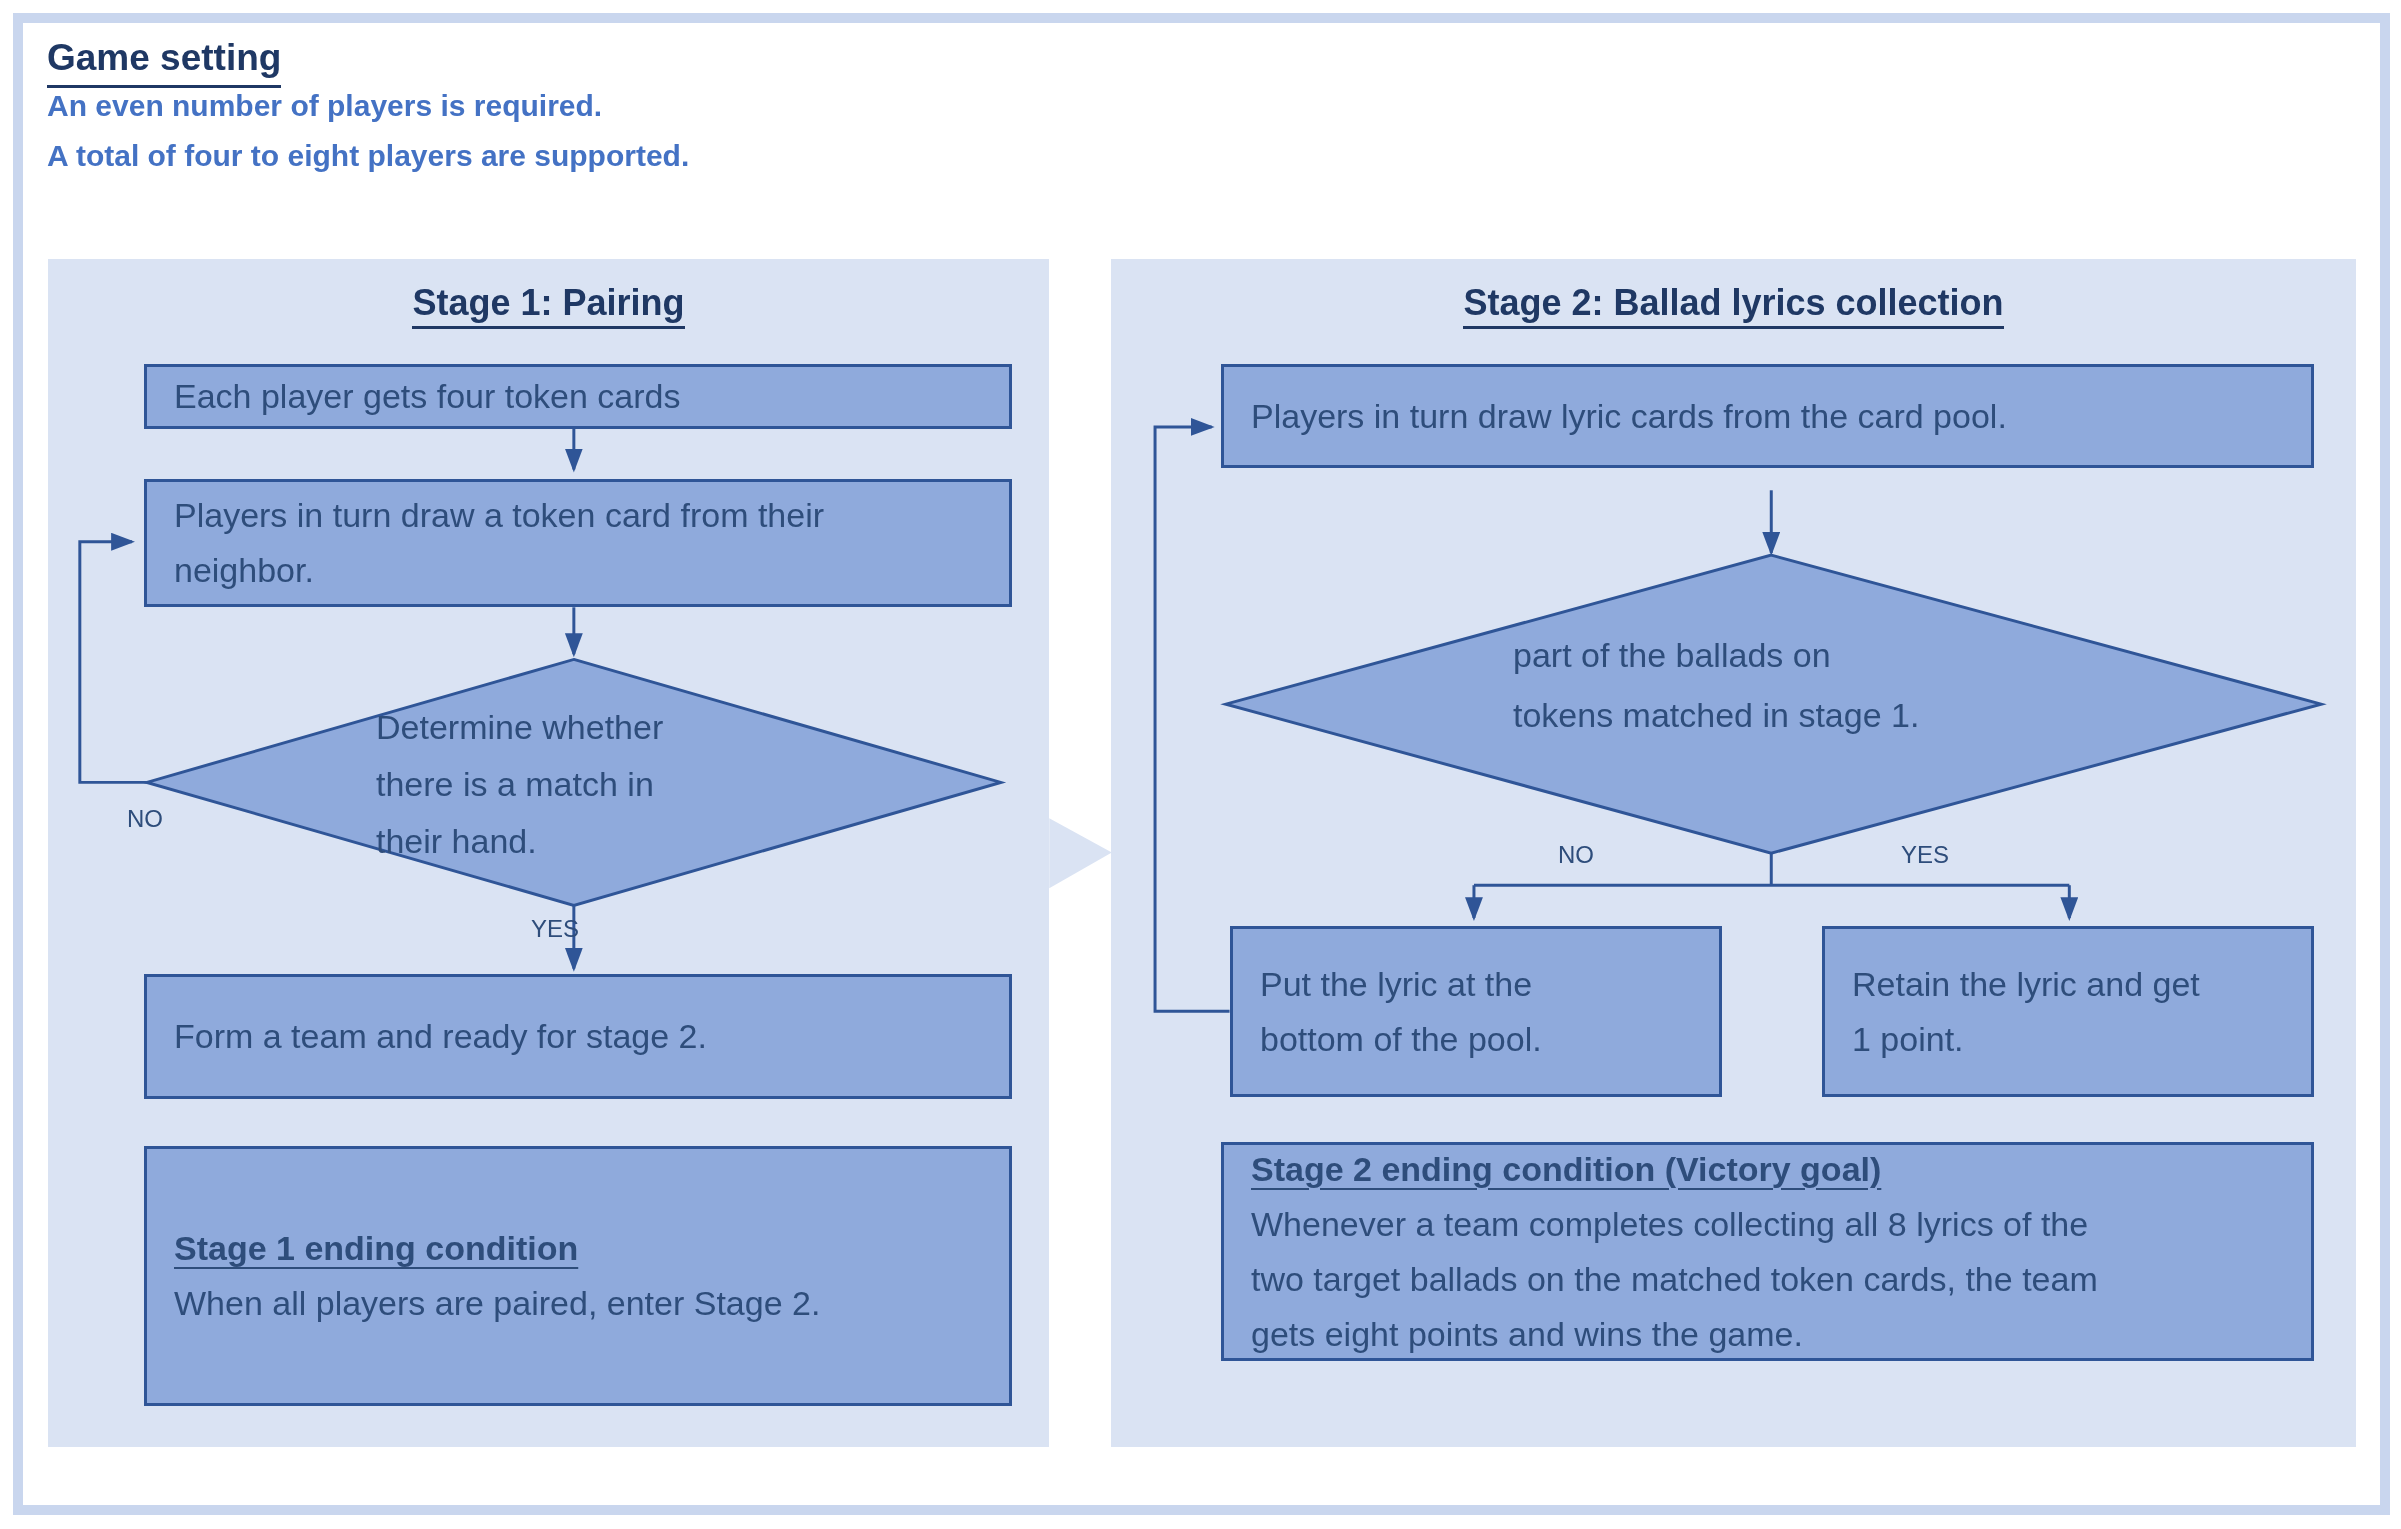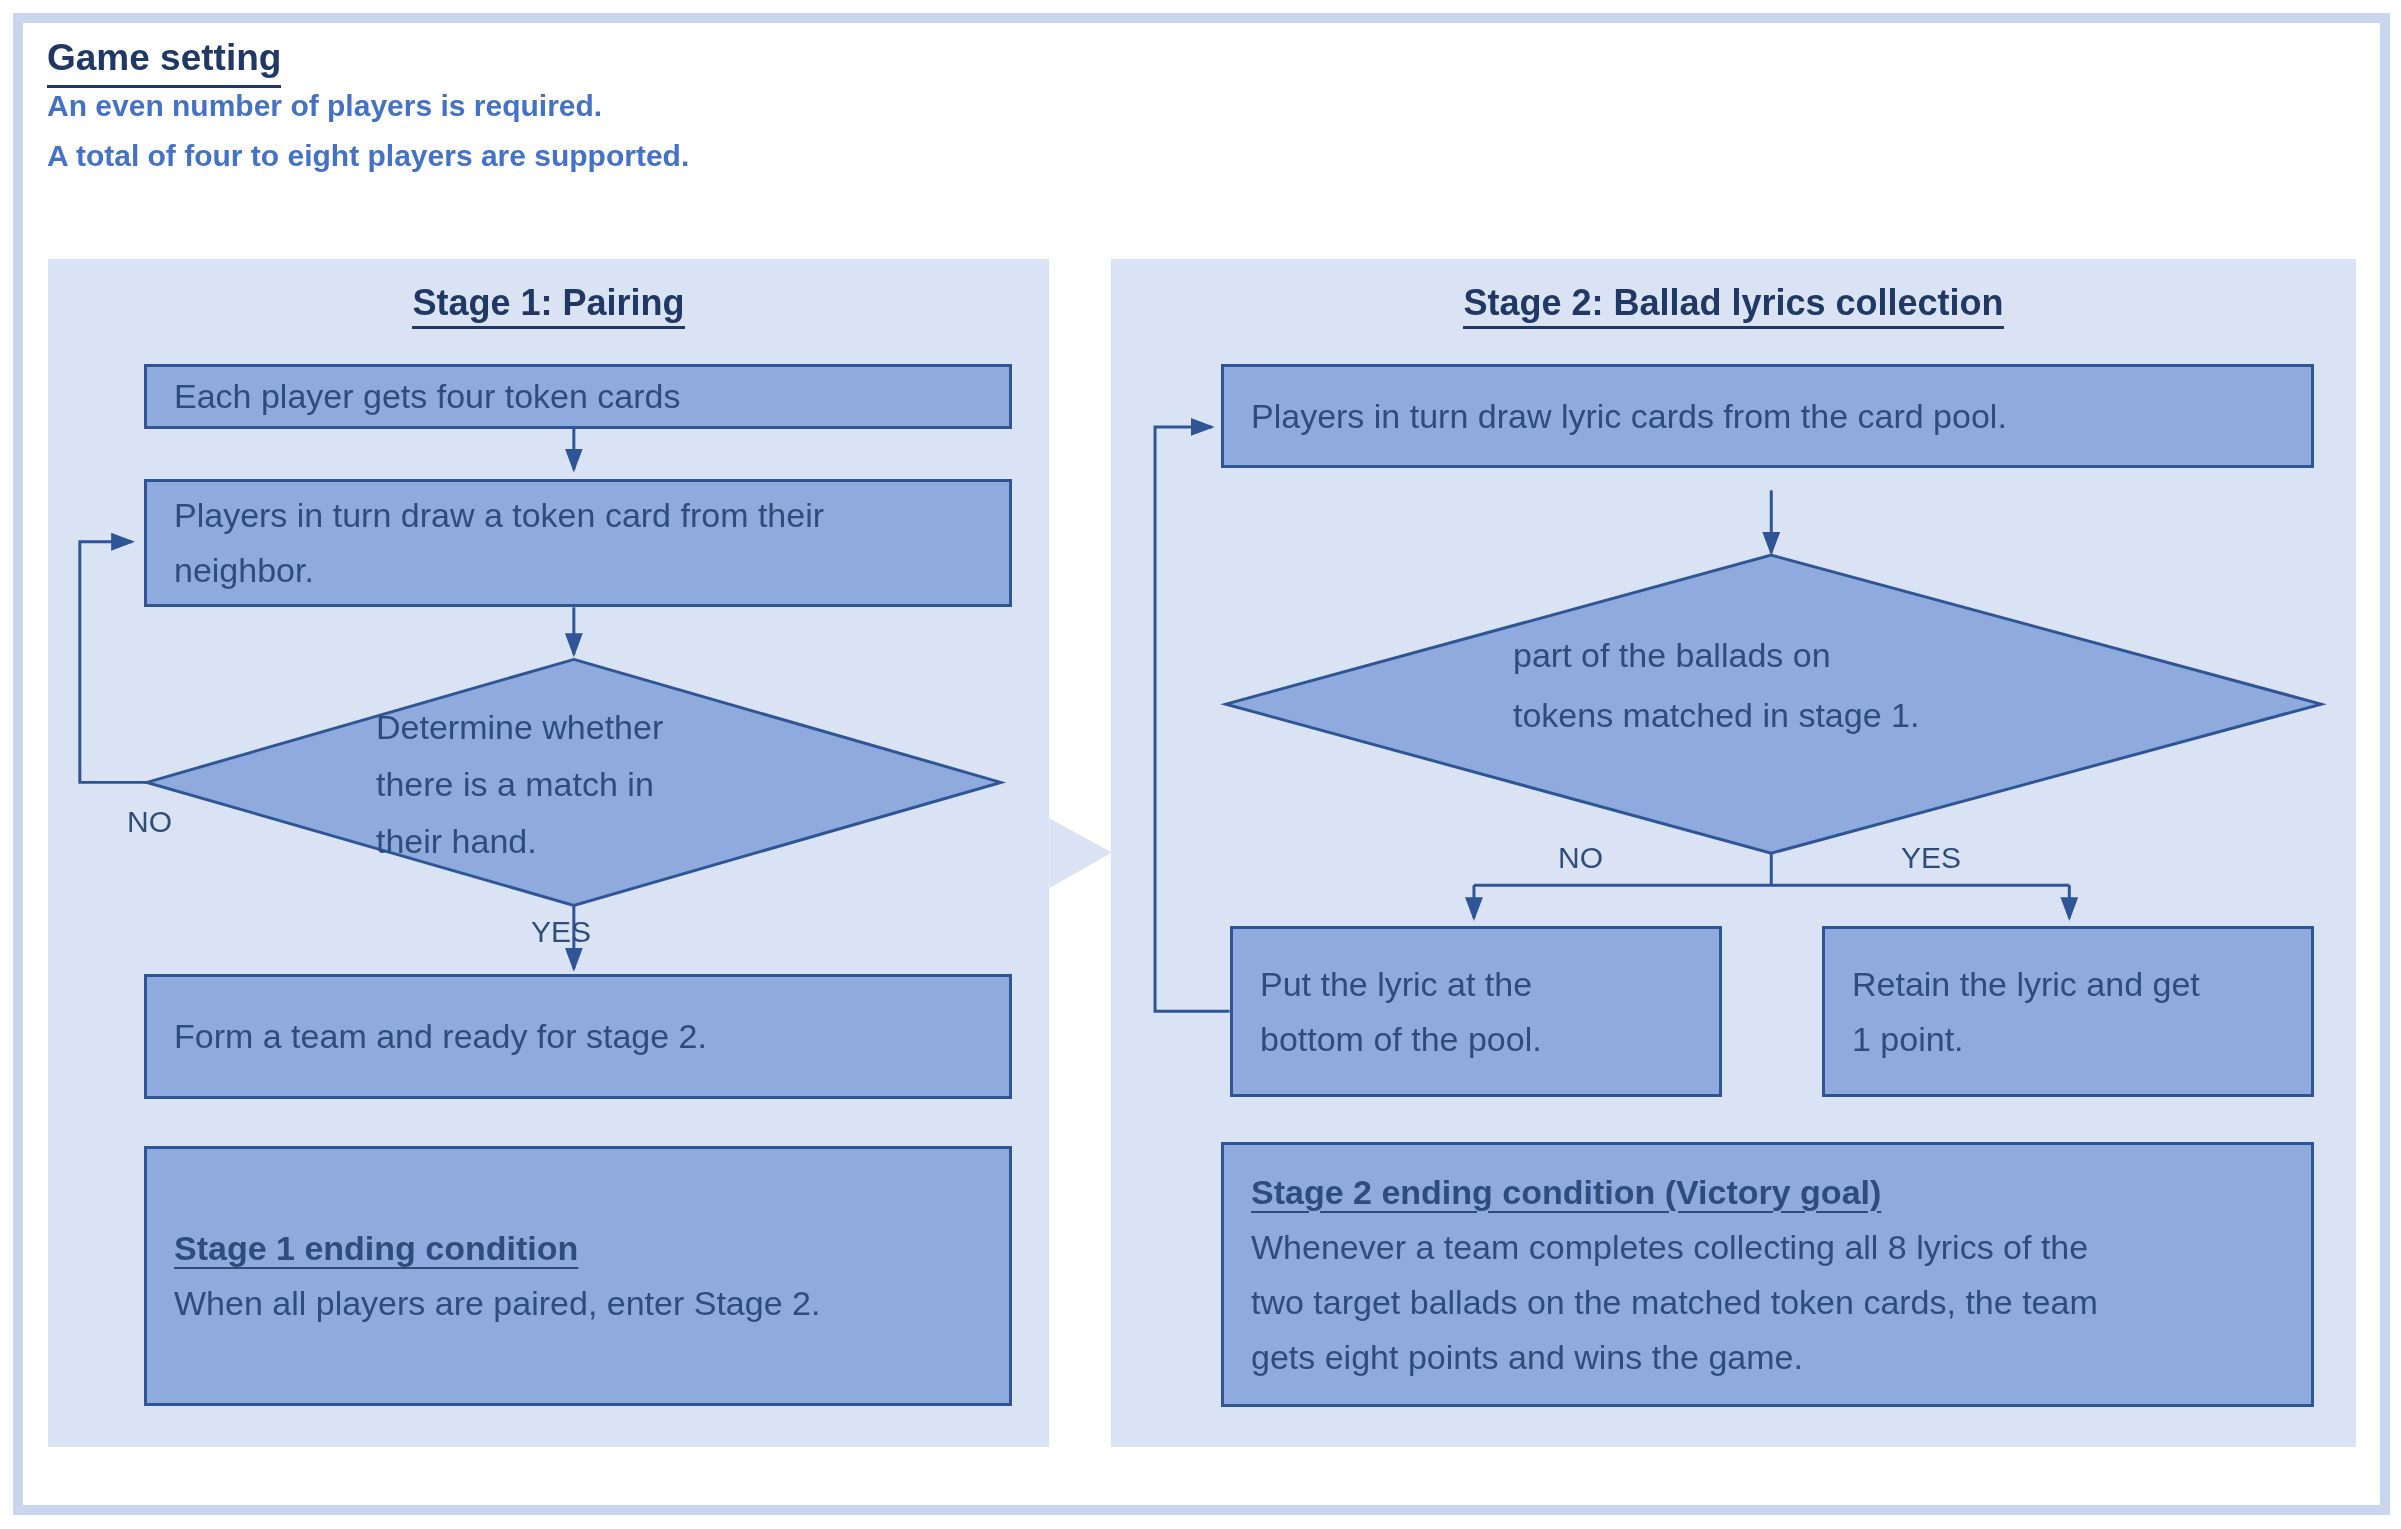--- a/index.html
+++ b/index.html
@@ -25,7 +25,7 @@
                    border-bottom:3px solid var(--title,#1f3864);}
   .endTitle{font-weight:bold;text-decoration:underline;text-underline-offset:6.7px;
             text-decoration-thickness:2.2px;}
-  .lbl{z-index:4;font-size:30px;color:var(--text,#2e4d7b);white-space:nowrap;}
+  .lbl{z-index:4;font-size:24px;color:var(--text,#2e4d7b);white-space:nowrap;}
   #headerTitle{left:47px;top:37px;font-size:37px;font-weight:bold;color:var(--title,#1f3864);z-index:3;}
   #headerTitle span{display:inline-block;padding-bottom:6px;border-bottom:3.7px solid var(--title,#1f3864);}
   .note{left:47px;font-size:30px;font-weight:bold;color:var(--note,#4472c4);z-index:3;white-space:nowrap;}

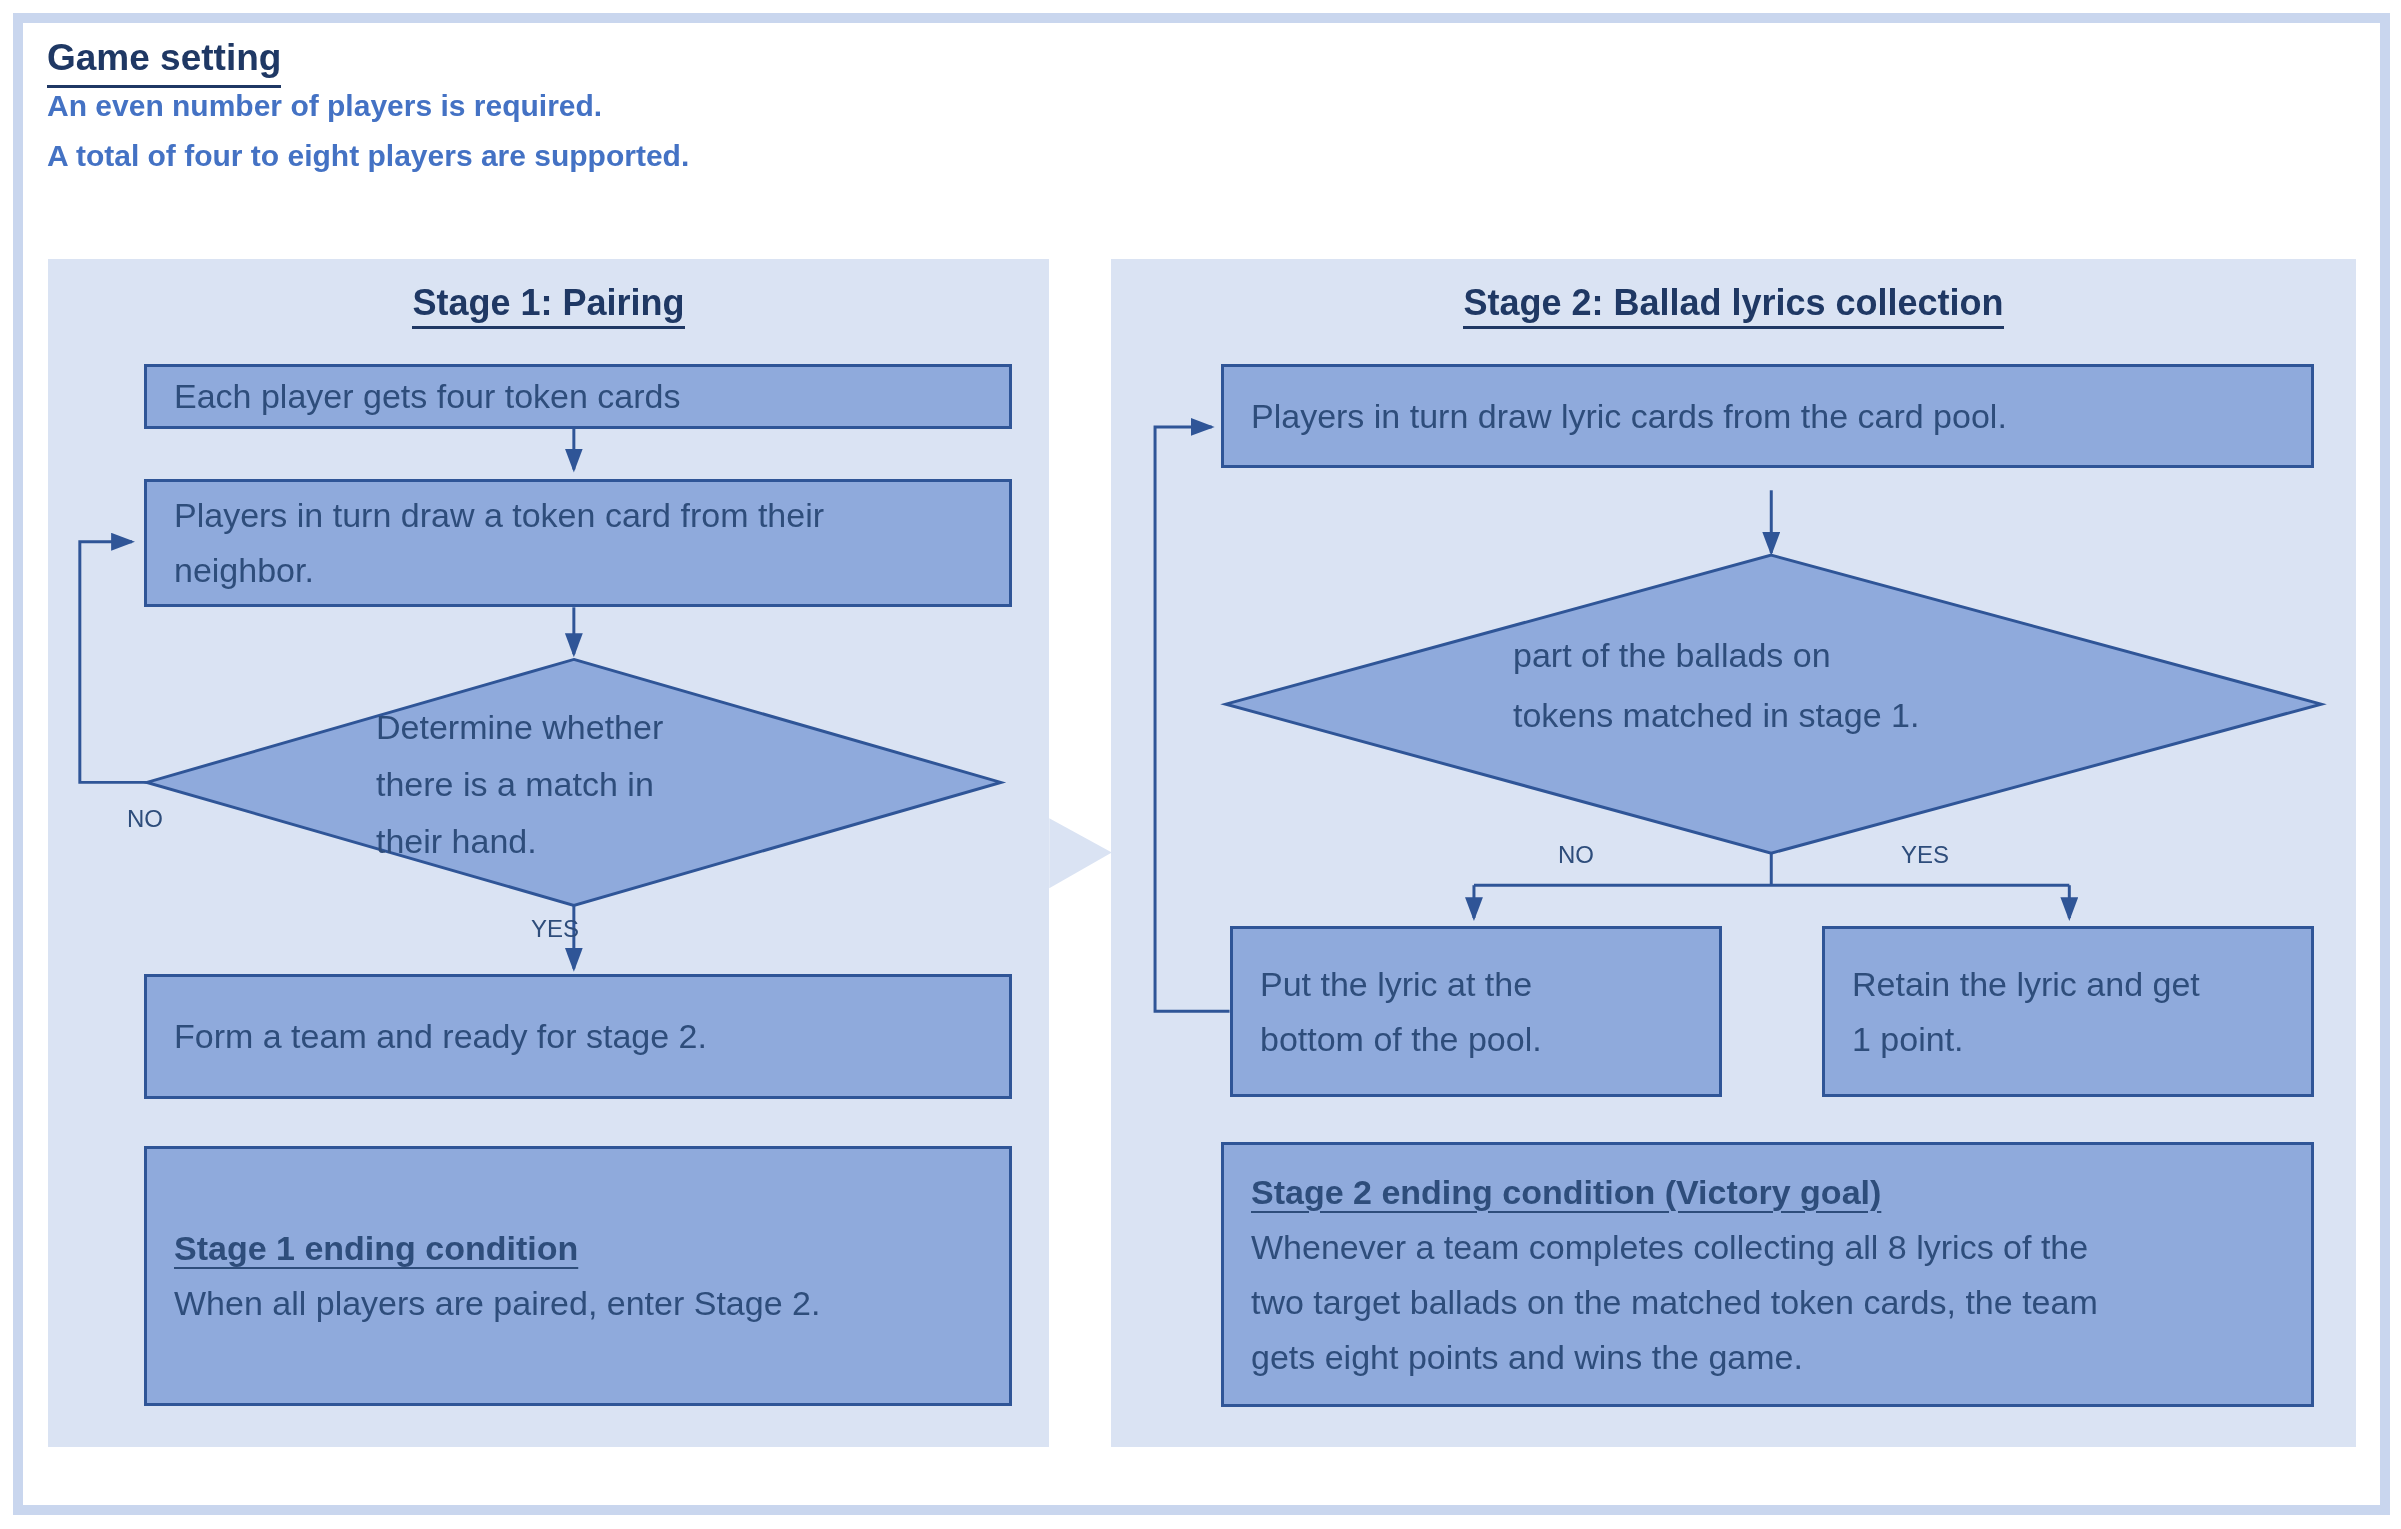--- a/index.html
+++ b/index.html
@@ -122,7 +122,7 @@
   <div>1 point.</div>
 </div>
 
-<div class="abs fbox" style="left:1221px;top:1142px;width:1093px;height:265px">
+<div class="abs fbox" style="left:1221px;top:1142px;width:1093px;height:219px">
   <div class="endTitle">Stage 2 ending condition (Victory goal)</div>
   <div>Whenever a team completes collecting all 8 lyrics of the</div>
   <div>two target ballads on the matched token cards, the team</div>

